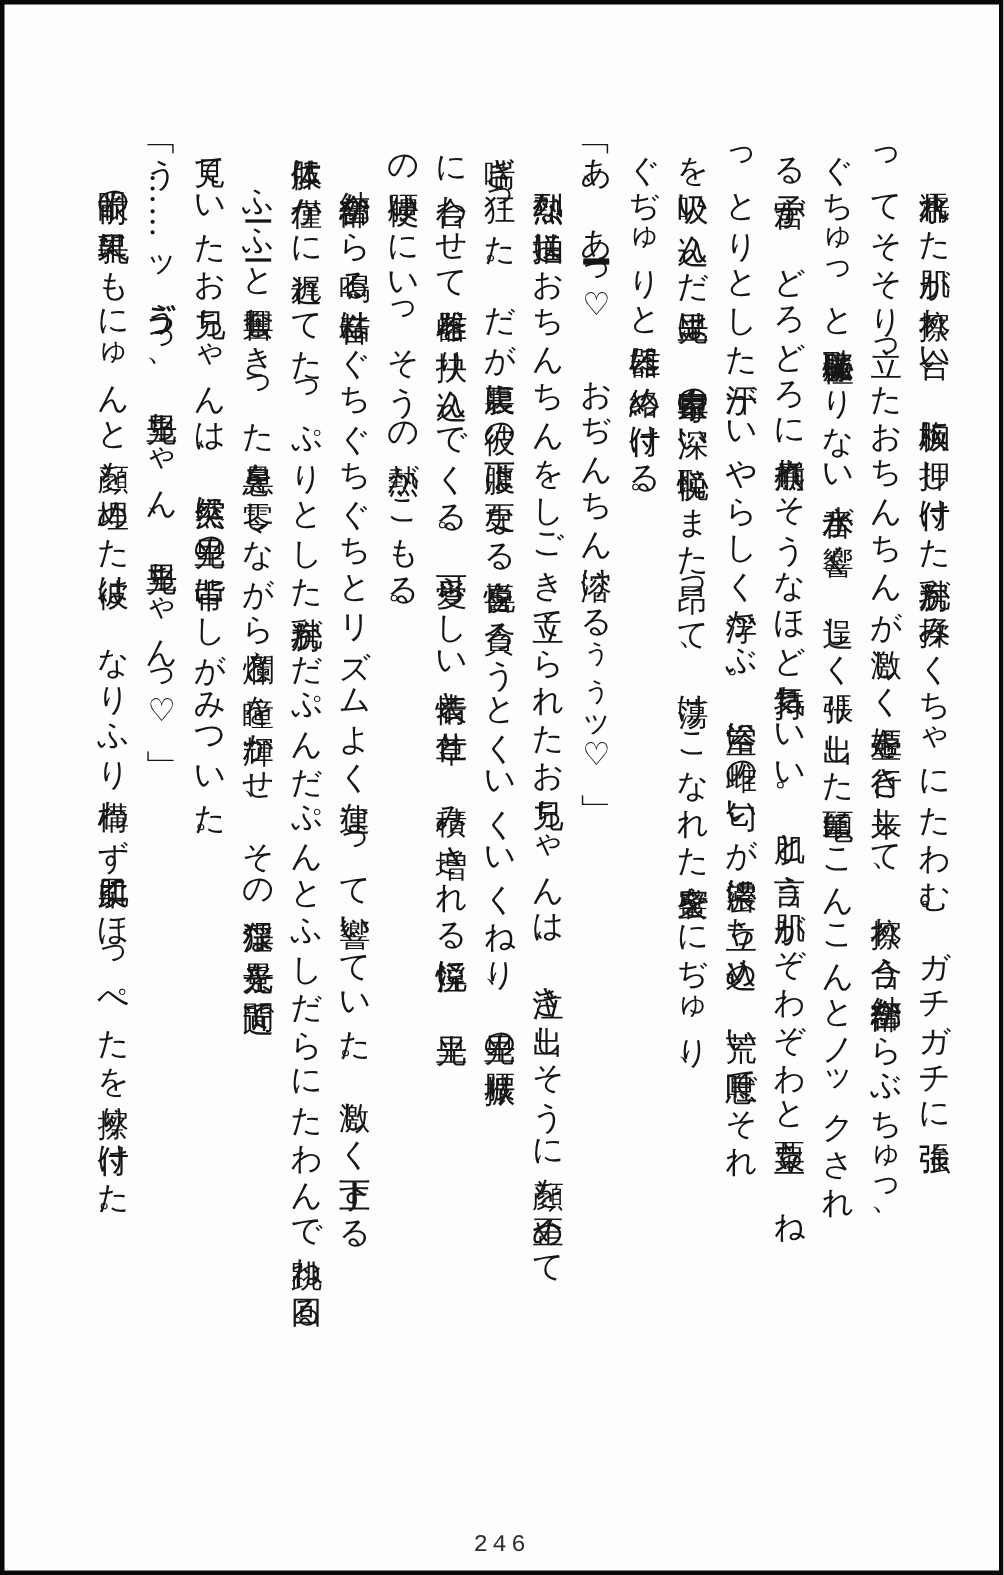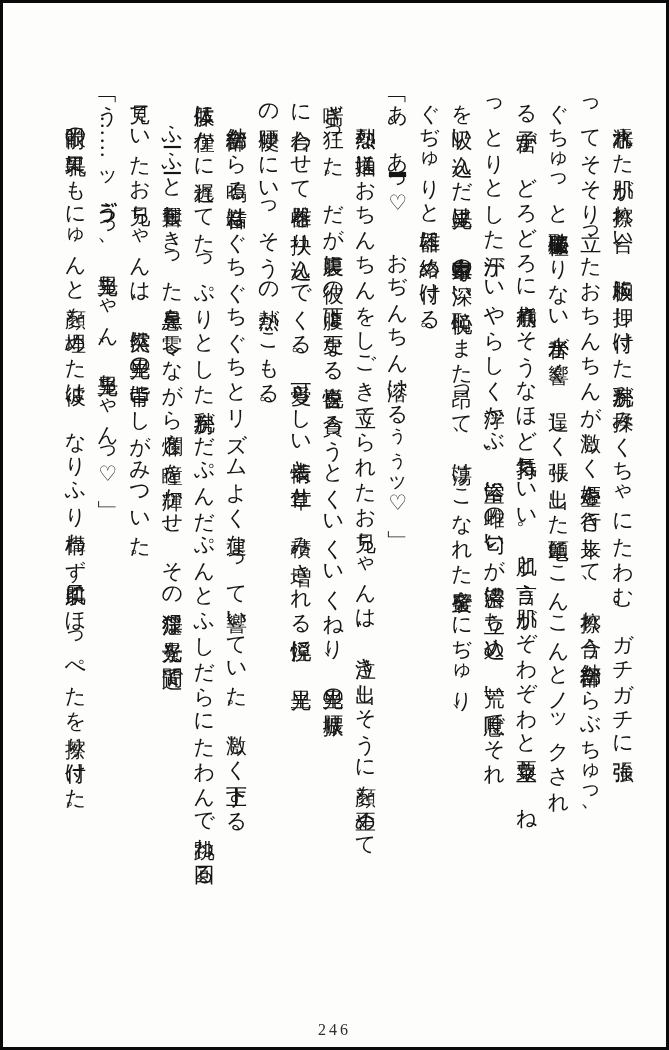--- a/index.html
+++ b/index.html
@@ -41,7 +41,7 @@
     left: 50%;
     top: 1018px;
     transform: translateX(-50%);
-    font-family: Liberation Serif, serif;
+    font-family: Liberation Mono, monospace;
     font-size: 16px;
     letter-spacing: 3px;
     color: #2e2e2e;

